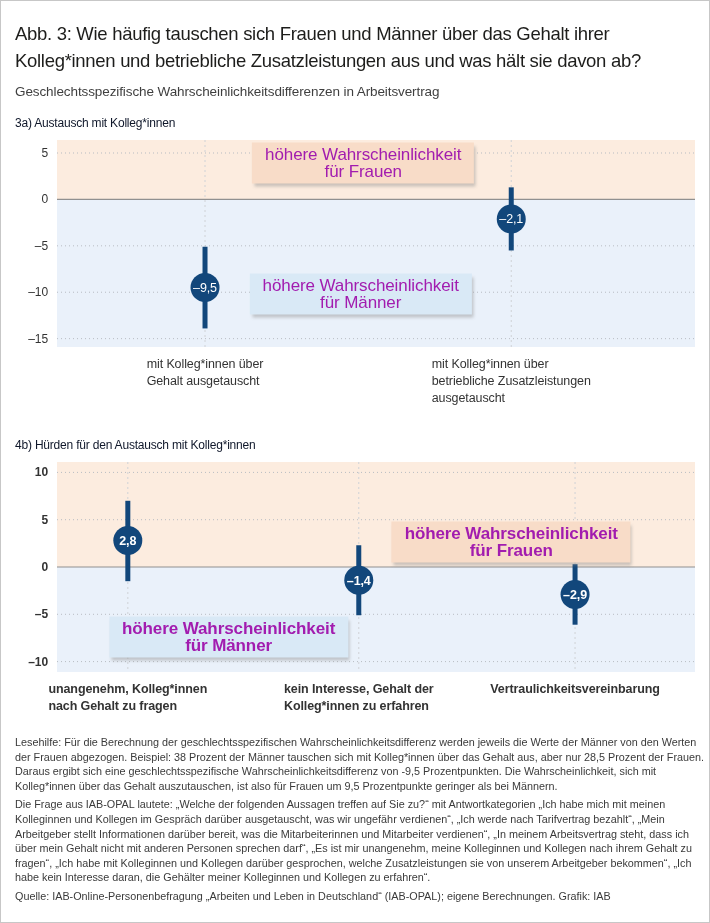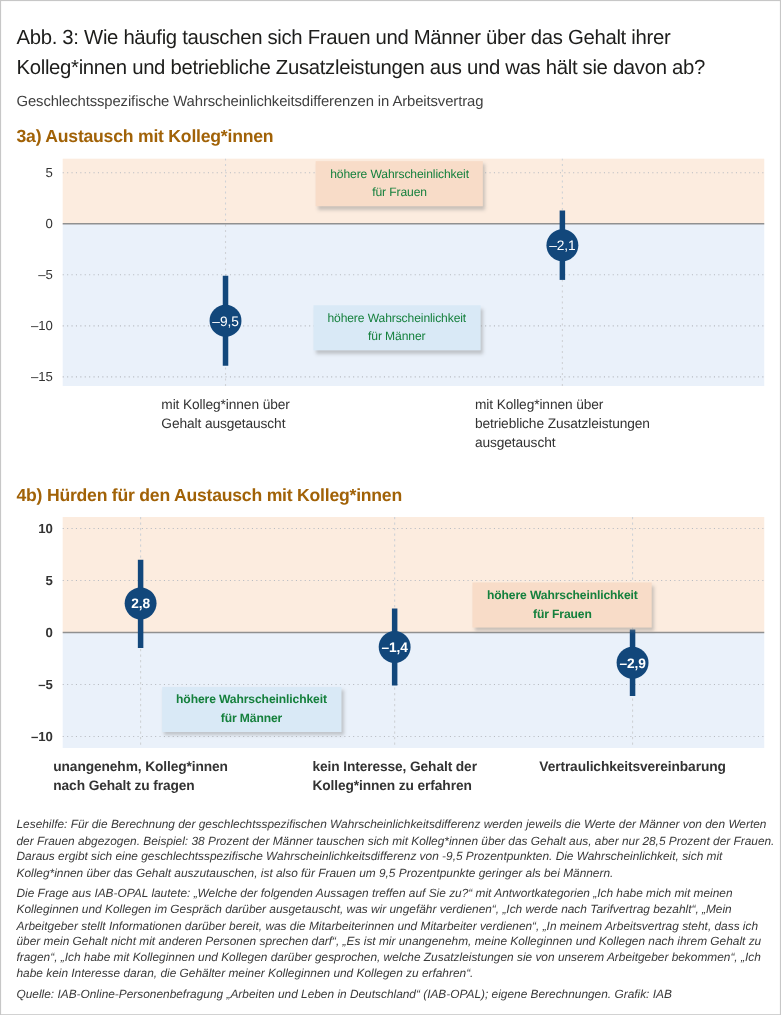--- a/index.html
+++ b/index.html
@@ -19,7 +19,7 @@
     font-weight: 400; color: #1d1d1b; letter-spacing: -0.3px;
   }
   .subtitle { margin-top: 10px; font-size: 13.5px; color: #3f3f3f; }
-  .ptitle { margin: 0; font-size: 16px; font-weight: 700; color: #a16207; letter-spacing: -0.2px; }
+  .ptitle { margin: 0; font-size: 12px; font-weight: 400; color: #0f172a; letter-spacing: -0.2px; }
   .pt-a { margin-top: 17px; }
   .pt-b { margin-top: 25px; }
   .chart { position: relative; margin-top: 10px; width: 680px; }

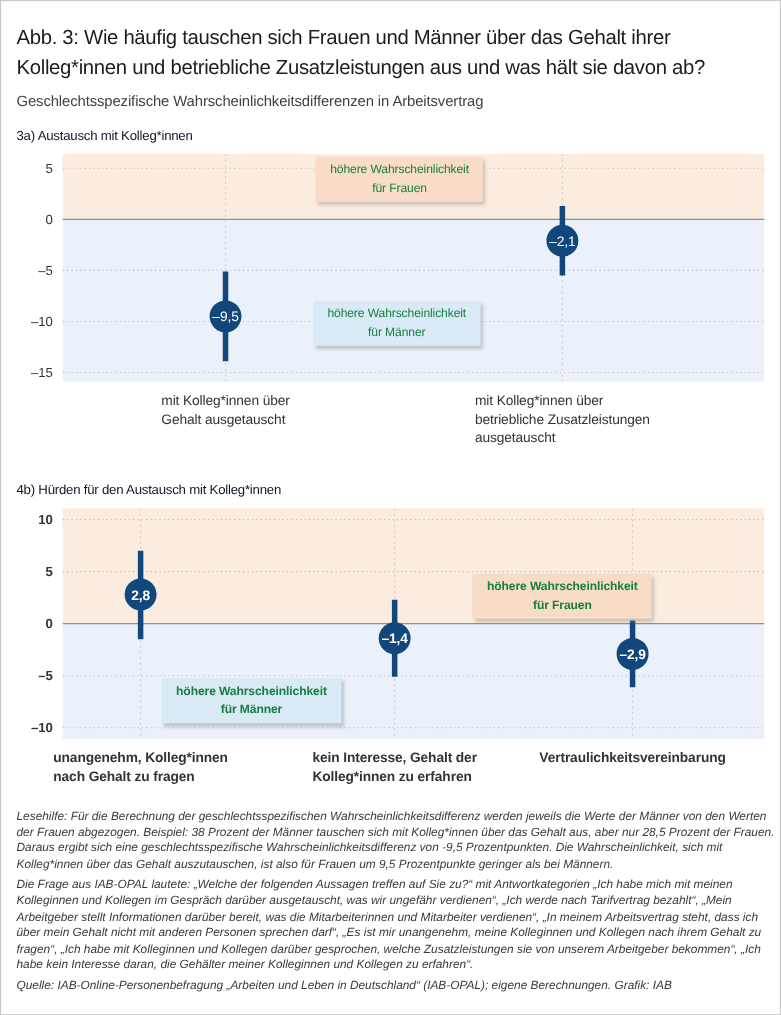--- a/index.html
+++ b/index.html
@@ -29,7 +29,7 @@
     transform: translate(-50%, -50%);
     white-space: pre-line;
     text-align: center;
-    font-size: 11px; line-height: 16.5px; color: #15803d;
+    font-size: 17px; line-height: 16.5px; color: #a21caf;
     padding: 4px 13px;
     box-shadow: 2px 3px 3px rgba(140,140,140,0.45);
     width: max-content;

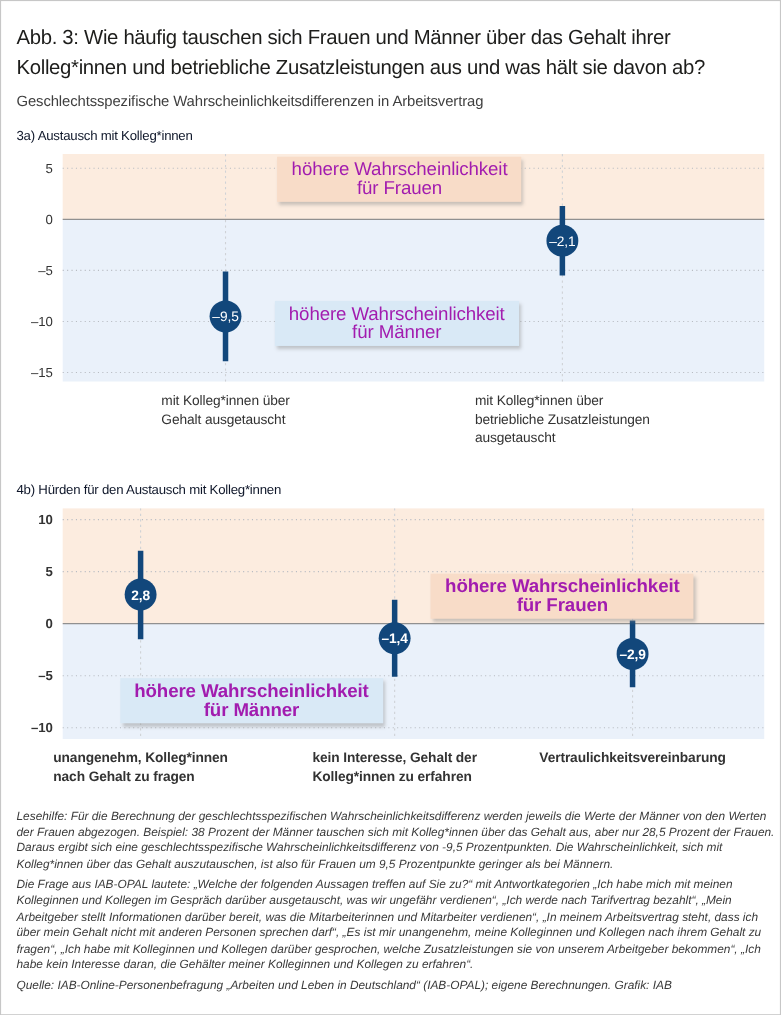--- a/index.html
+++ b/index.html
@@ -42,7 +42,7 @@
     font-size: 12.5px; line-height: 17px; color: #333333;
     width: max-content;
   }
-  .notes { margin-top: 13px; font-style: italic; }
+  .notes { margin-top: 13px; }
   .notes p {
     margin: 0 0 4px 0;
     font-size: 10.8px; line-height: 14.6px; color: #3a3a3a;

